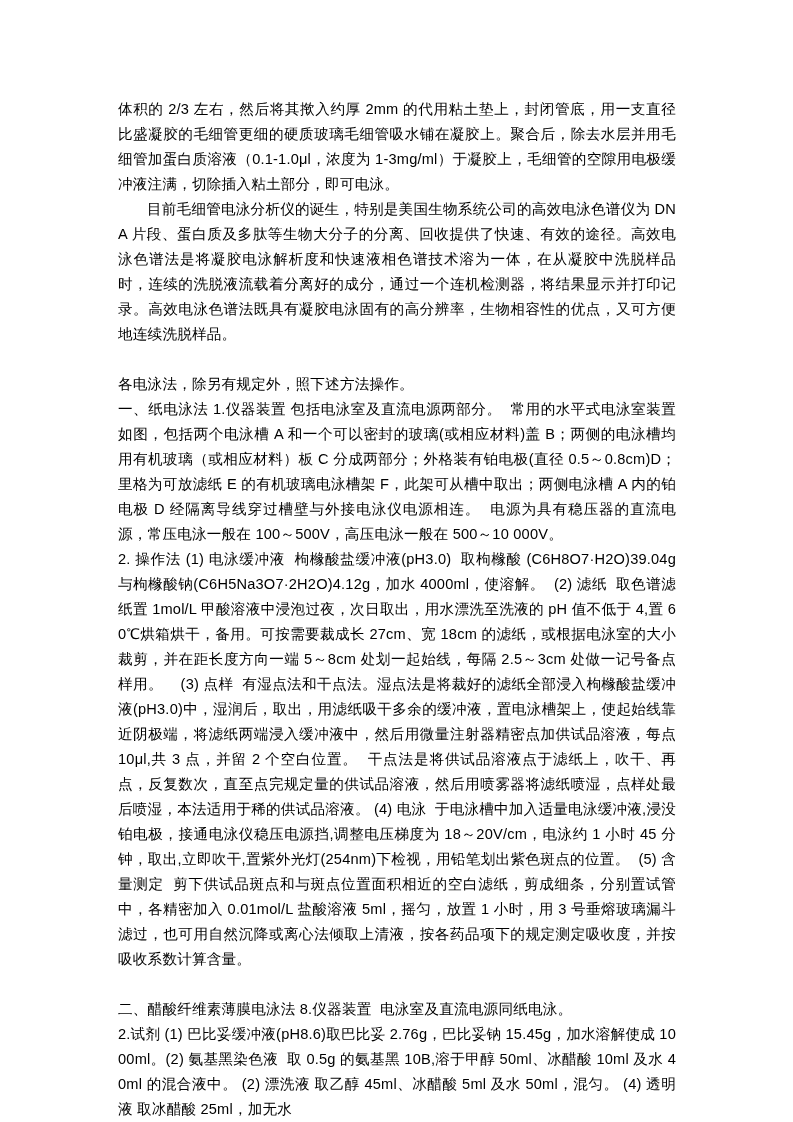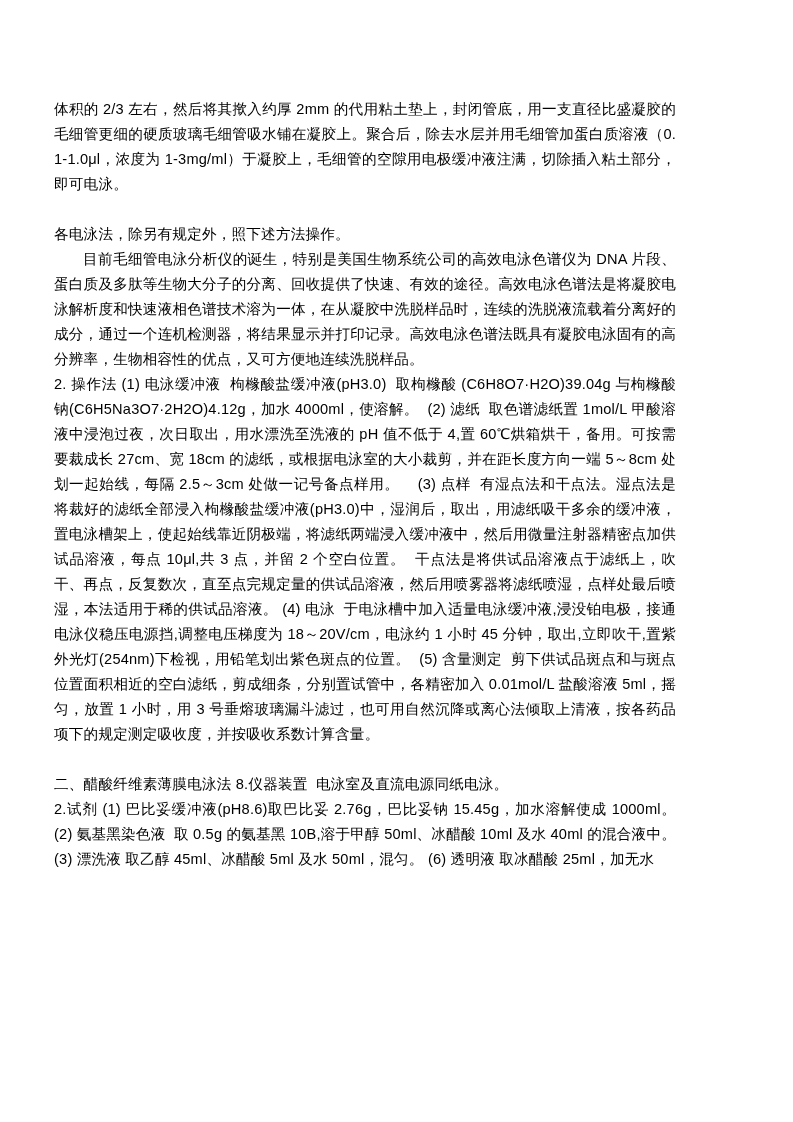--- a/index.html
+++ b/index.html
@@ -16,7 +16,7 @@
     box-sizing: border-box;
     width: 793px;
     height: 1080px;
-    padding: 97px 117px 0 54px;
+    padding: 97px 117px 0 118px;
     background: #ffffff;
     color: #000000;
     font-family: "Liberation Sans", sans-serif;

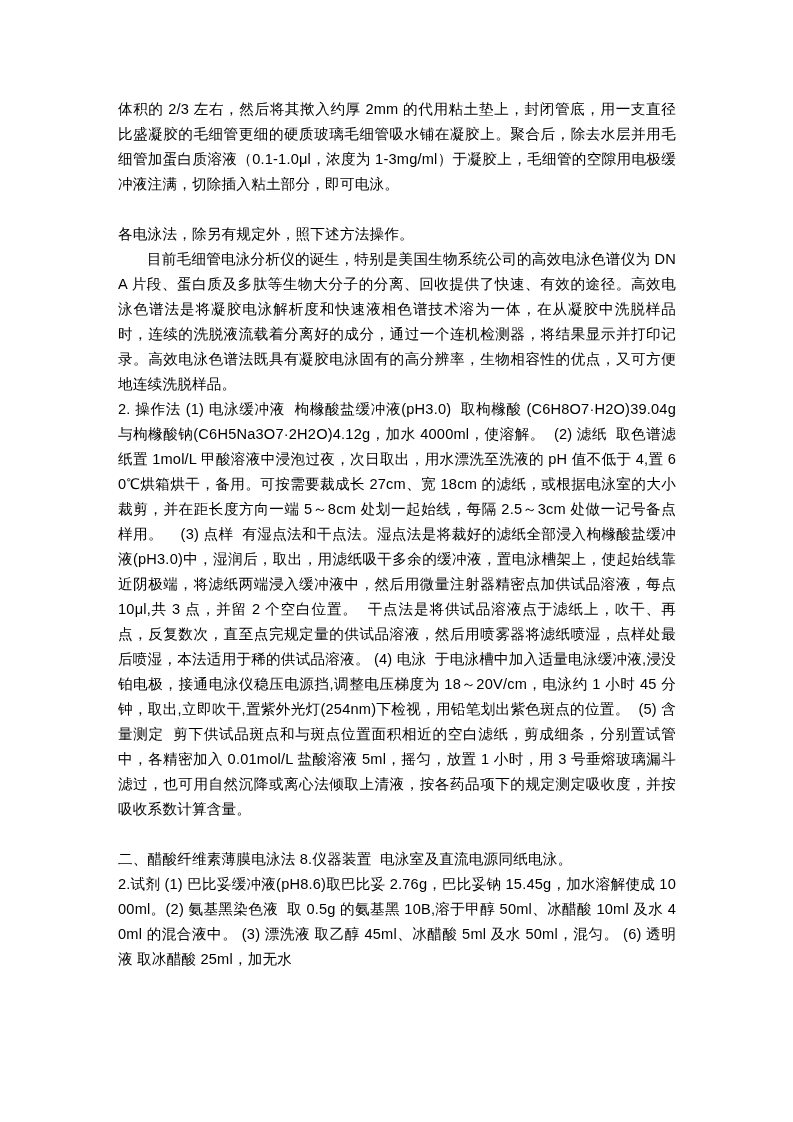--- a/index.html
+++ b/index.html
@@ -43,9 +43,9 @@
 <main class="page">
   <p class="para">体积的 2/3 左右，然后将其揿入约厚 2mm 的代用粘土垫上，封闭管底，用一支直径比盛凝胶的毛细管更细的硬质玻璃毛细管吸水铺在凝胶上。聚合后，除去水层并用毛细管加蛋白质溶液（0.1-1.0μl，浓度为 1-3mg/ml）于凝胶上，毛细管的空隙用电极缓冲液注满，切除插入粘土部分，即可电泳。</p>
 
+  <p class="para indent">目前毛细管电泳分析仪的诞生，特别是美国生物系统公司的高效电泳色谱仪为 DNA 片段、蛋白质及多肽等生物大分子的分离、回收提供了快速、有效的途径。高效电泳色谱法是将凝胶电泳解析度和快速液相色谱技术溶为一体，在从凝胶中洗脱样品时，连续的洗脱液流载着分离好的成分，通过一个连机检测器，将结果显示并打印记录。高效电泳色谱法既具有凝胶电泳固有的高分辨率，生物相容性的优点，又可方便地连续洗脱样品。</p>
+
   <p class="para gap-before">各电泳法，除另有规定外，照下述方法操作。</p>
-
-  <p class="para indent">目前毛细管电泳分析仪的诞生，特别是美国生物系统公司的高效电泳色谱仪为 DNA 片段、蛋白质及多肽等生物大分子的分离、回收提供了快速、有效的途径。高效电泳色谱法是将凝胶电泳解析度和快速液相色谱技术溶为一体，在从凝胶中洗脱样品时，连续的洗脱液流载着分离好的成分，通过一个连机检测器，将结果显示并打印记录。高效电泳色谱法既具有凝胶电泳固有的高分辨率，生物相容性的优点，又可方便地连续洗脱样品。</p>
 
 
   <p class="para">2. 操作法 (1) 电泳缓冲液  枸橼酸盐缓冲液(pH3.0)  取枸橼酸 (C6H8O7·H2O)39.04g 与枸橼酸钠(C6H5Na3O7·2H2O)4.12g，加水 4000ml，使溶解。  (2) 滤纸  取色谱滤纸置 1mol/L 甲酸溶液中浸泡过夜，次日取出，用水漂洗至洗液的 pH 值不低于 4,置 60℃烘箱烘干，备用。可按需要裁成长 27cm、宽 18cm 的滤纸，或根据电泳室的大小裁剪，并在距长度方向一端 5～8cm 处划一起始线，每隔 2.5～3cm 处做一记号备点样用。    (3) 点样  有湿点法和干点法。湿点法是将裁好的滤纸全部浸入枸橼酸盐缓冲液(pH3.0)中，湿润后，取出，用滤纸吸干多余的缓冲液，置电泳槽架上，使起始线靠近阴极端，将滤纸两端浸入缓冲液中，然后用微量注射器精密点加供试品溶液，每点 10μl,共 3 点，并留 2 个空白位置。  干点法是将供试品溶液点于滤纸上，吹干、再点，反复数次，直至点完规定量的供试品溶液，然后用喷雾器将滤纸喷湿，点样处最后喷湿，本法适用于稀的供试品溶液。 (4) 电泳  于电泳槽中加入适量电泳缓冲液,浸没铂电极，接通电泳仪稳压电源挡,调整电压梯度为 18～20V/cm，电泳约 1 小时 45 分钟，取出,立即吹干,置紫外光灯(254nm)下检视，用铅笔划出紫色斑点的位置。  (5) 含量测定  剪下供试品斑点和与斑点位置面积相近的空白滤纸，剪成细条，分别置试管中，各精密加入 0.01mol/L 盐酸溶液 5ml，摇匀，放置 1 小时，用 3 号垂熔玻璃漏斗滤过，也可用自然沉降或离心法倾取上清液，按各药品项下的规定测定吸收度，并按吸收系数计算含量。</p>

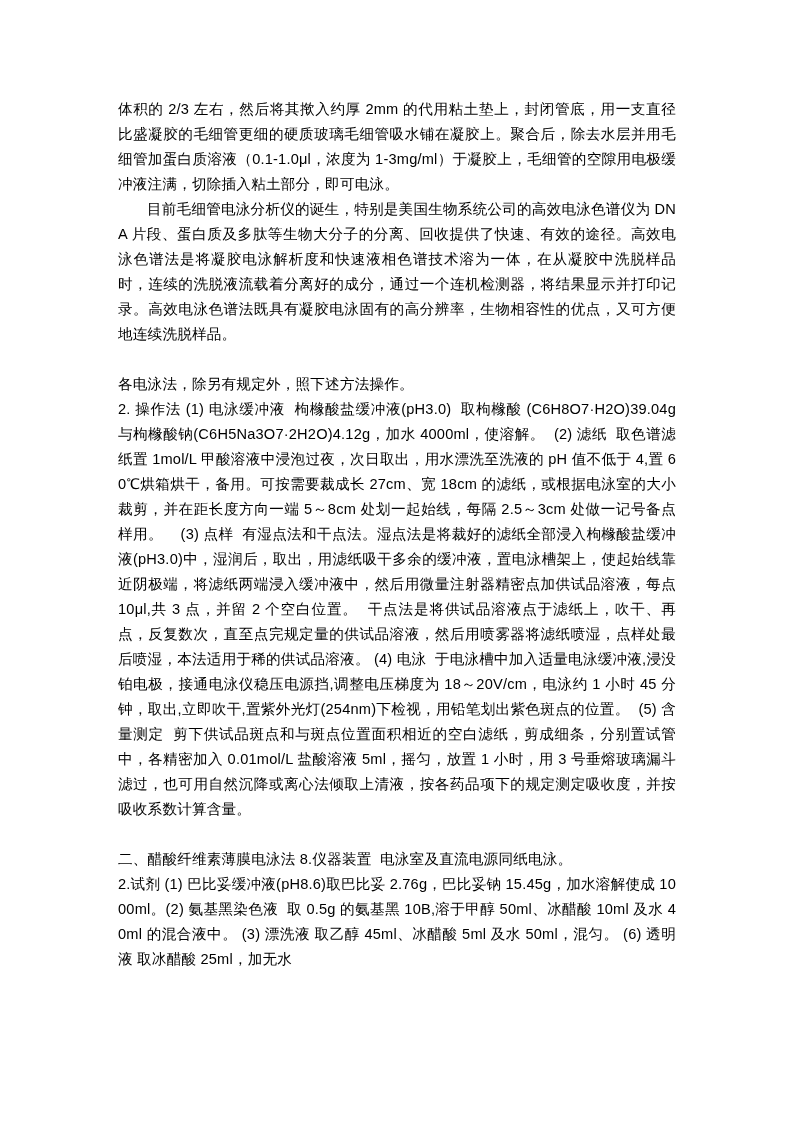--- a/index.html
+++ b/index.html
@@ -47,6 +47,7 @@
 
   <p class="para gap-before">各电泳法，除另有规定外，照下述方法操作。</p>
 
+  <p class="para">一、纸电泳法 1.仪器装置 包括电泳室及直流电源两部分。  常用的水平式电泳室装置如图，包括两个电泳槽 A 和一个可以密封的玻璃(或相应材料)盖 B；两侧的电泳槽均用有机玻璃（或相应材料）板 C 分成两部分；外格装有铂电极(直径 0.5～0.8cm)D；里格为可放滤纸 E 的有机玻璃电泳槽架 F，此架可从槽中取出；两侧电泳槽 A 内的铂电极 D 经隔离导线穿过槽壁与外接电泳仪电源相连。  电源为具有稳压器的直流电源，常压电泳一般在 100～500V，高压电泳一般在 500～10 000V。</p>
 
   <p class="para">2. 操作法 (1) 电泳缓冲液  枸橼酸盐缓冲液(pH3.0)  取枸橼酸 (C6H8O7·H2O)39.04g 与枸橼酸钠(C6H5Na3O7·2H2O)4.12g，加水 4000ml，使溶解。  (2) 滤纸  取色谱滤纸置 1mol/L 甲酸溶液中浸泡过夜，次日取出，用水漂洗至洗液的 pH 值不低于 4,置 60℃烘箱烘干，备用。可按需要裁成长 27cm、宽 18cm 的滤纸，或根据电泳室的大小裁剪，并在距长度方向一端 5～8cm 处划一起始线，每隔 2.5～3cm 处做一记号备点样用。    (3) 点样  有湿点法和干点法。湿点法是将裁好的滤纸全部浸入枸橼酸盐缓冲液(pH3.0)中，湿润后，取出，用滤纸吸干多余的缓冲液，置电泳槽架上，使起始线靠近阴极端，将滤纸两端浸入缓冲液中，然后用微量注射器精密点加供试品溶液，每点 10μl,共 3 点，并留 2 个空白位置。  干点法是将供试品溶液点于滤纸上，吹干、再点，反复数次，直至点完规定量的供试品溶液，然后用喷雾器将滤纸喷湿，点样处最后喷湿，本法适用于稀的供试品溶液。 (4) 电泳  于电泳槽中加入适量电泳缓冲液,浸没铂电极，接通电泳仪稳压电源挡,调整电压梯度为 18～20V/cm，电泳约 1 小时 45 分钟，取出,立即吹干,置紫外光灯(254nm)下检视，用铅笔划出紫色斑点的位置。  (5) 含量测定  剪下供试品斑点和与斑点位置面积相近的空白滤纸，剪成细条，分别置试管中，各精密加入 0.01mol/L 盐酸溶液 5ml，摇匀，放置 1 小时，用 3 号垂熔玻璃漏斗滤过，也可用自然沉降或离心法倾取上清液，按各药品项下的规定测定吸收度，并按吸收系数计算含量。</p>
 

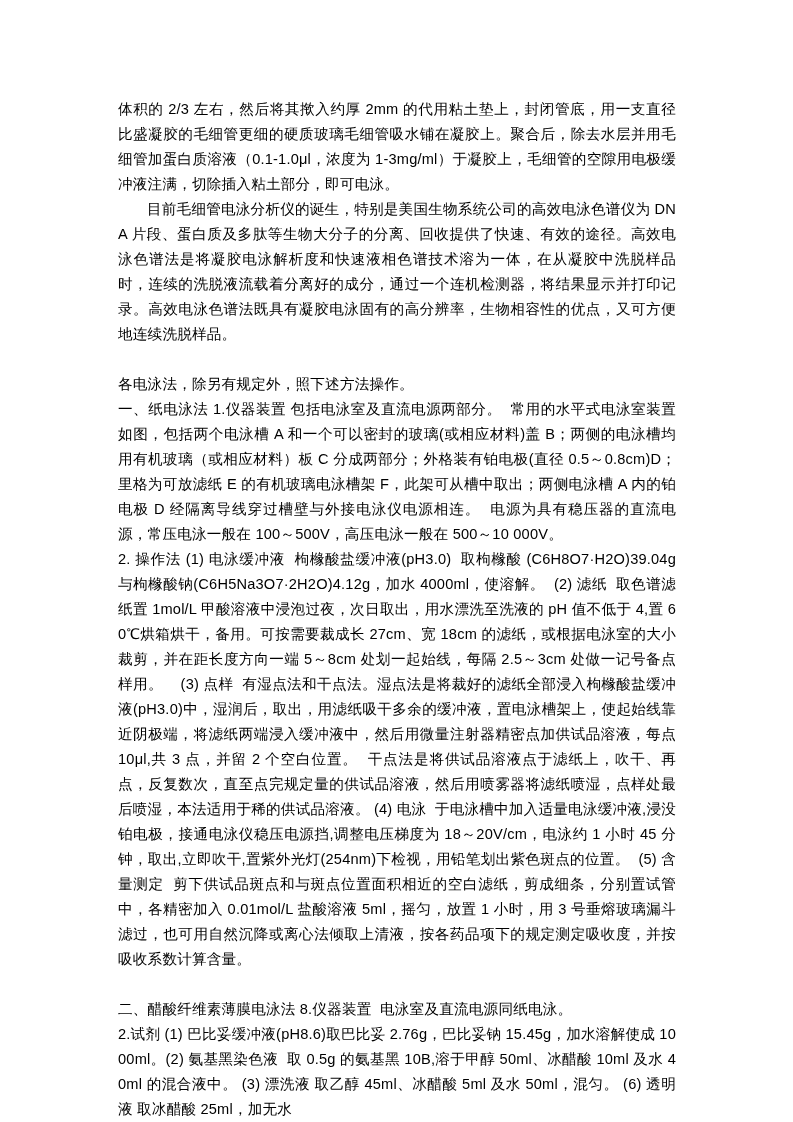--- a/index.html
+++ b/index.html
@@ -53,7 +53,7 @@
 
   <p class="para gap-before">二、醋酸纤维素薄膜电泳法 8.仪器装置  电泳室及直流电源同纸电泳。</p>
 
-  <p class="para">2.试剂 (1) 巴比妥缓冲液(pH8.6)取巴比妥 2.76g，巴比妥钠 15.45g，加水溶解使成 1000ml。(2) 氨基黑染色液  取 0.5g 的氨基黑 10B,溶于甲醇 50ml、冰醋酸 10ml 及水 40ml 的混合液中。 (3) 漂洗液 取乙醇 45ml、冰醋酸 5ml 及水 50ml，混匀。 (6) 透明液 取冰醋酸 25ml，加无水</p>
+  <p class="para">2.试剂 (1) 巴比妥缓冲液(pH8.6)取巴比妥 2.76g，巴比妥钠 15.45g，加水溶解使成 1000ml。(2) 氨基黑染色液  取 0.5g 的氨基黑 10B,溶于甲醇 50ml、冰醋酸 10ml 及水 40ml 的混合液中。 (2) 漂洗液 取乙醇 45ml、冰醋酸 5ml 及水 50ml，混匀。 (4) 透明液 取冰醋酸 25ml，加无水</p>
 </main>
 
 </body></html>

